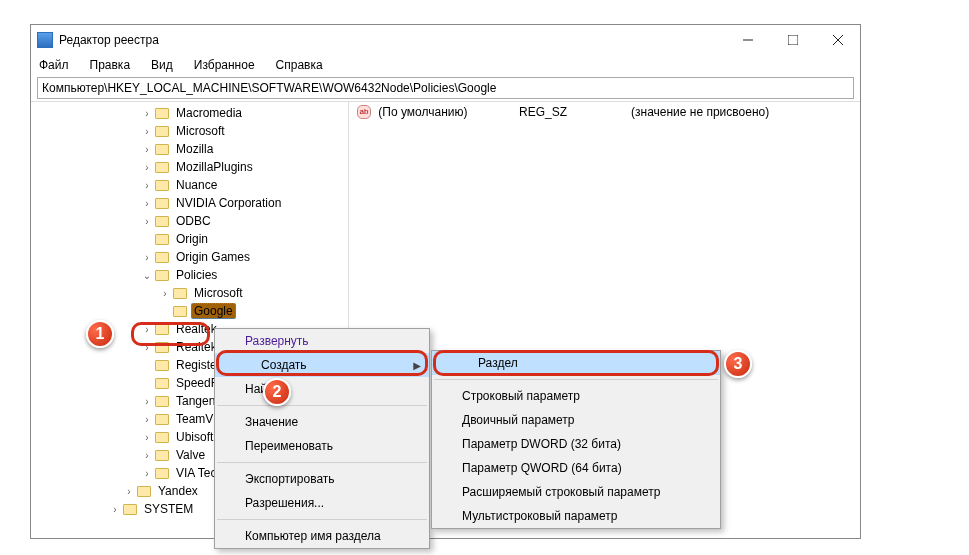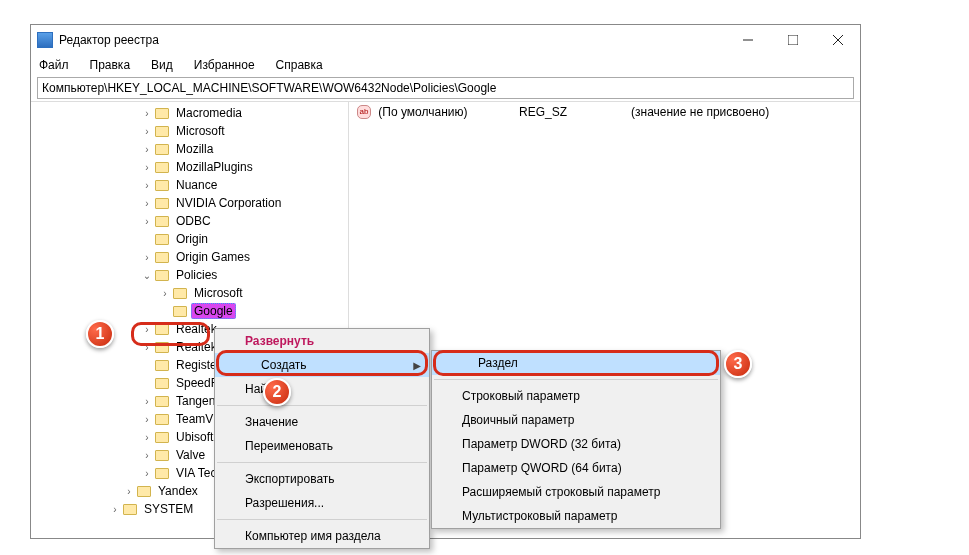--- a/index.html
+++ b/index.html
@@ -18,7 +18,7 @@
   .chevron { width: 12px; text-align: center; color: #666; font-size: 10px; display: inline-block; }
   .folder-icon { width: 14px; height: 11px; background: #ffe9a8; border: 1px solid #d2b44e; border-radius: 1px; margin: 0 4px 0 2px; display: inline-block; }
   .tree-label { padding: 1px 3px; border-radius: 2px; }
-  .tree-label.selected { background: #d946ef; border: 1px dotted #3399ff; padding: 0 2px; }
+  .tree-label.selected { background: #a16207; border: 1px dotted #3399ff; padding: 0 2px; }
   .list { flex: 1; font-size: 12px; position: relative; }
   .list-header { display: flex; height: 22px; border-bottom: 1px solid #ddd; }
   .list-header div { padding: 3px 8px; border-right: 1px solid #eee; font-size: 12px; }

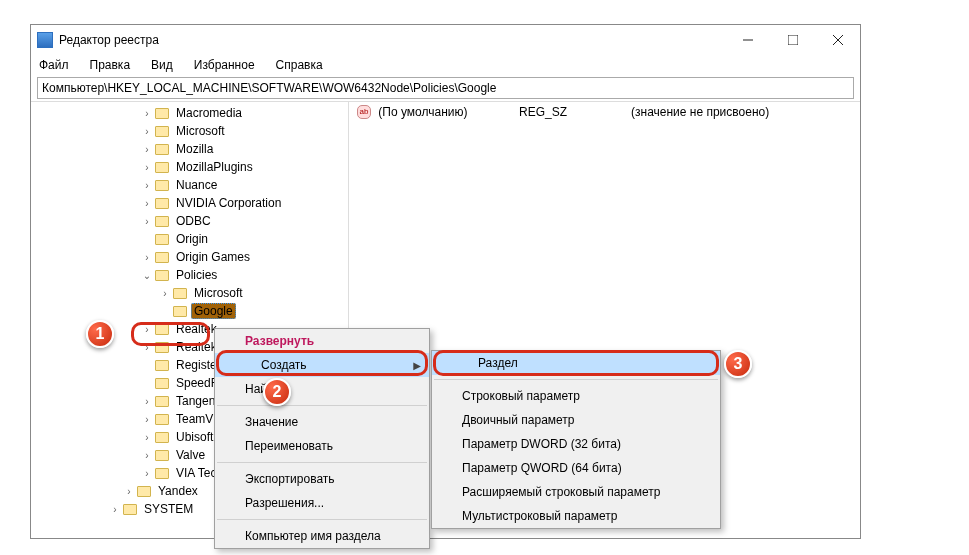--- a/index.html
+++ b/index.html
@@ -29,7 +29,7 @@
   
   .ctx-menu { position: absolute; background: #f0f0f0; border: 1px solid #a0a0a0; box-shadow: 3px 3px 6px rgba(0,0,0,.25); font-size: 12px; z-index: 50; }
   .ctx-menu .item { height: 24px; display: flex; align-items: center; padding: 0 30px 0 30px; position: relative; }
-  .ctx-menu .item.disabled { color: #be185d; font-weight: bold; }
+  .ctx-menu .item.disabled { color: #4c1d95; }
   .ctx-menu .item .arrow { position: absolute; right: 8px; font-size: 10px; color: #444; }
   .ctx-menu .item.hover { background: #bfe0ff; padding-left: 46px; }
   .ctx-menu .sep { height: 1px; background: #d0d0d0; margin: 4px 2px; }

